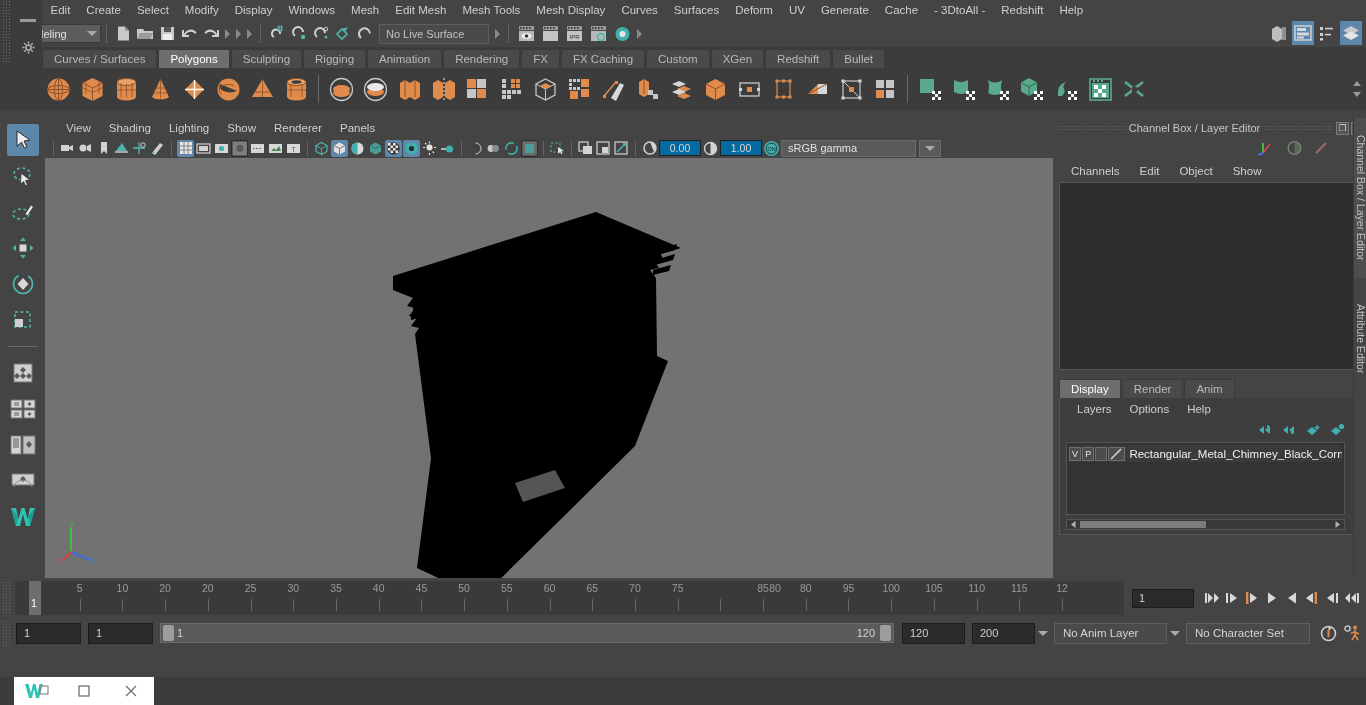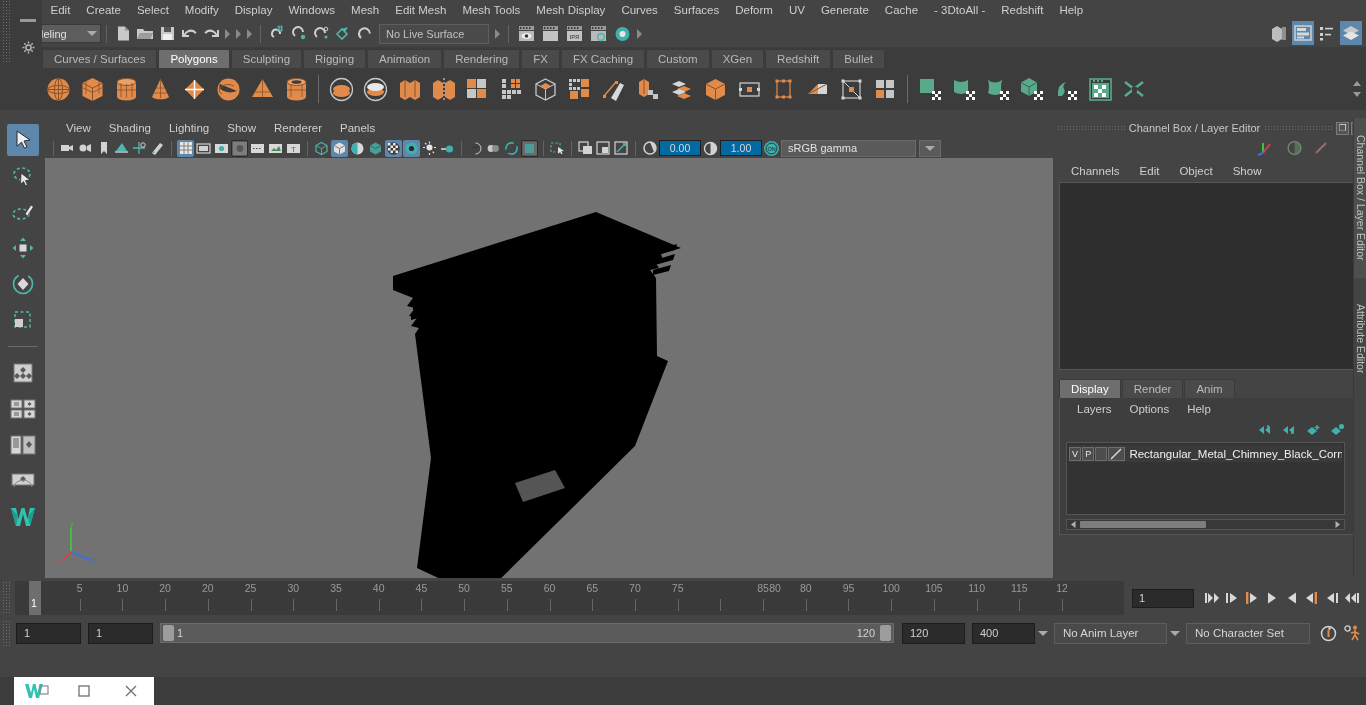--- a/index.html
+++ b/index.html
@@ -1325,7 +1325,7 @@
       <div class="rangeHandle"></div>
     </div>
     <div class="rsField" style="width:63px;margin-left:8px;">120</div>
-    <div class="rsField" style="width:63px;margin-left:7px;">400</div>
+    <div class="rsField" style="width:63px;margin-left:7px;">200</div>
     <div class="dropArrow">
         <span class="caret"></span>
       </div>

